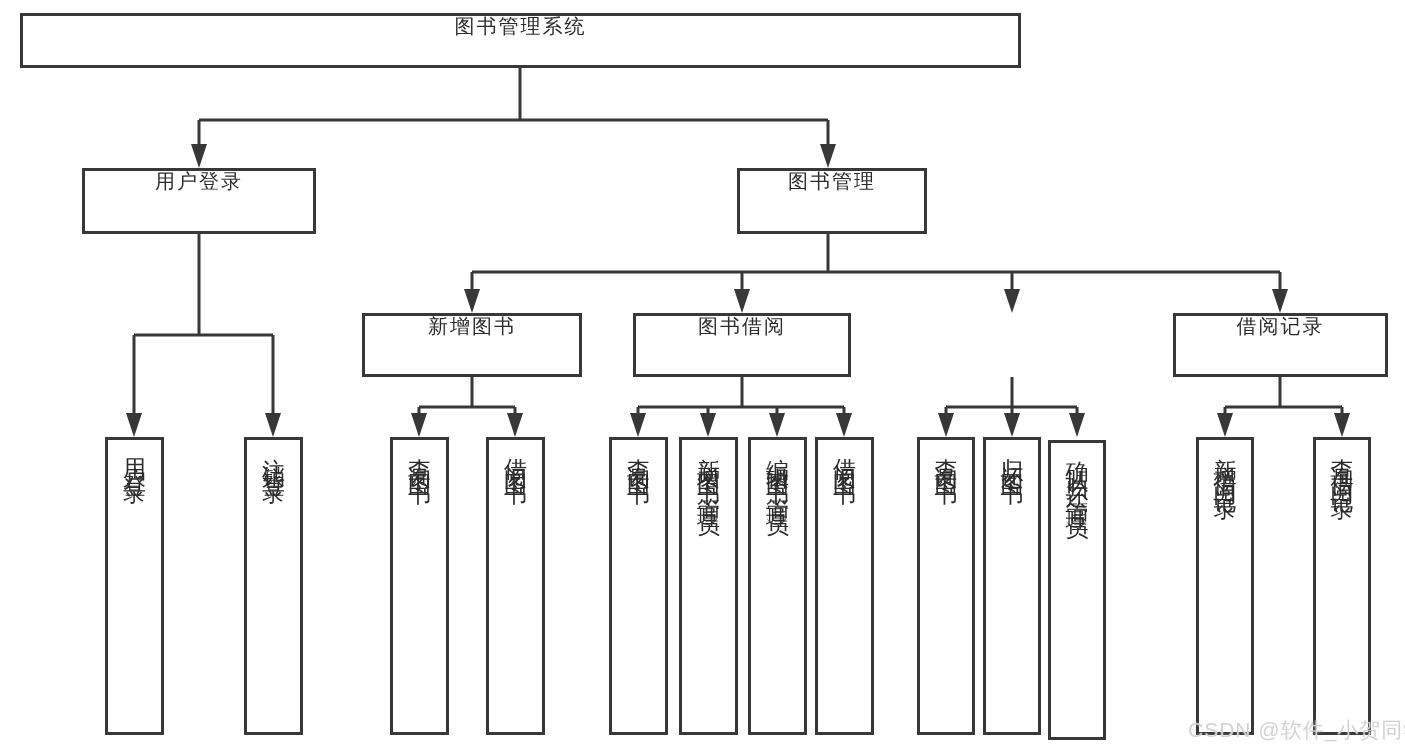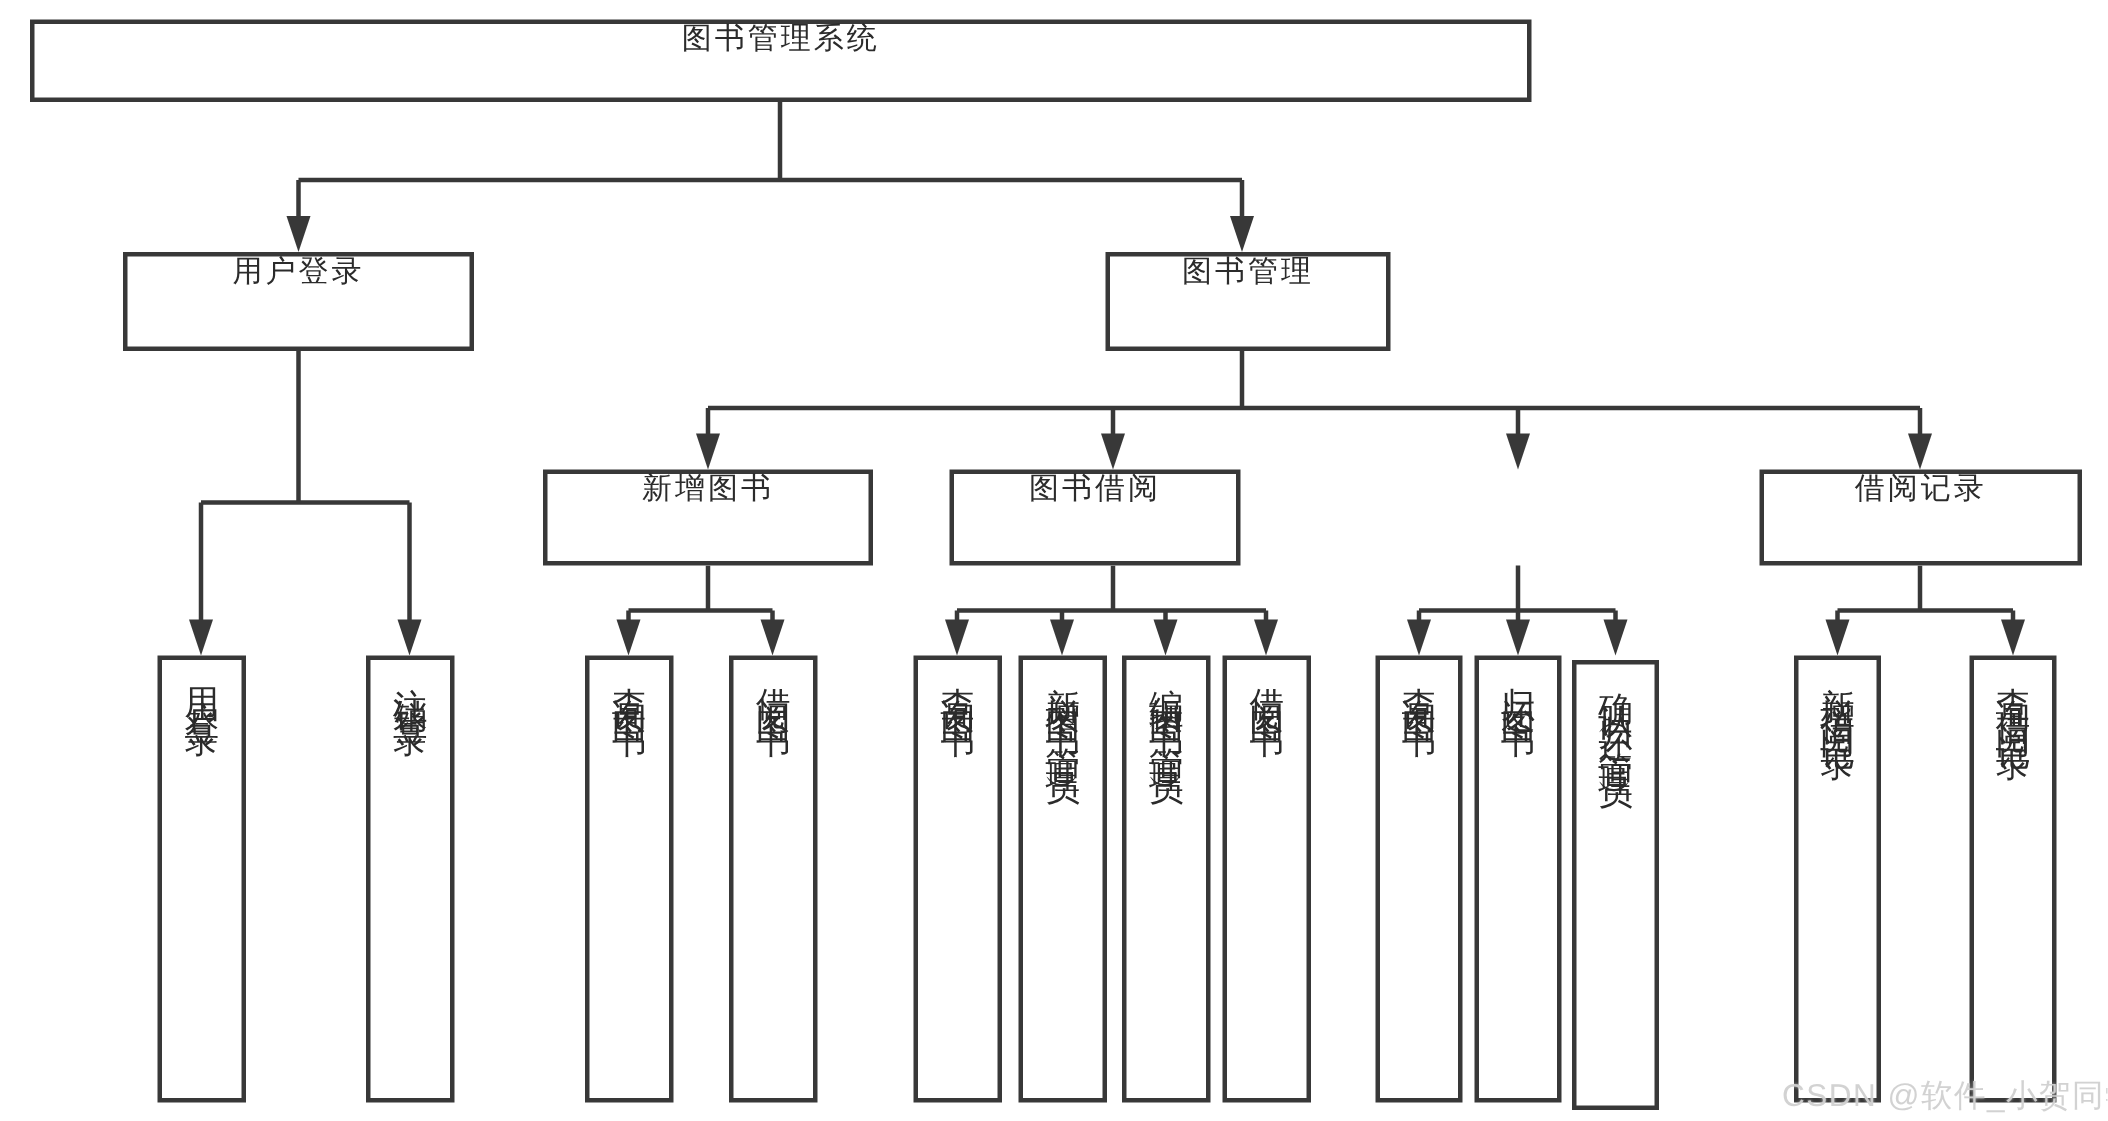--- a/index.html
+++ b/index.html
@@ -86,7 +86,7 @@
   <div class="box h" style="left:362px;top:313px;width:220px;height:64px">
     <span>新增图书</span>
   </div>
-  <div class="box h" style="left:633px;top:313px;width:194px;height:64px">
+  <div class="box h" style="left:633px;top:313px;width:218px;height:64px">
     <span>图书借阅</span>
   </div>
   <div class="box h" style="left:1173px;top:313px;width:215px;height:64px">

